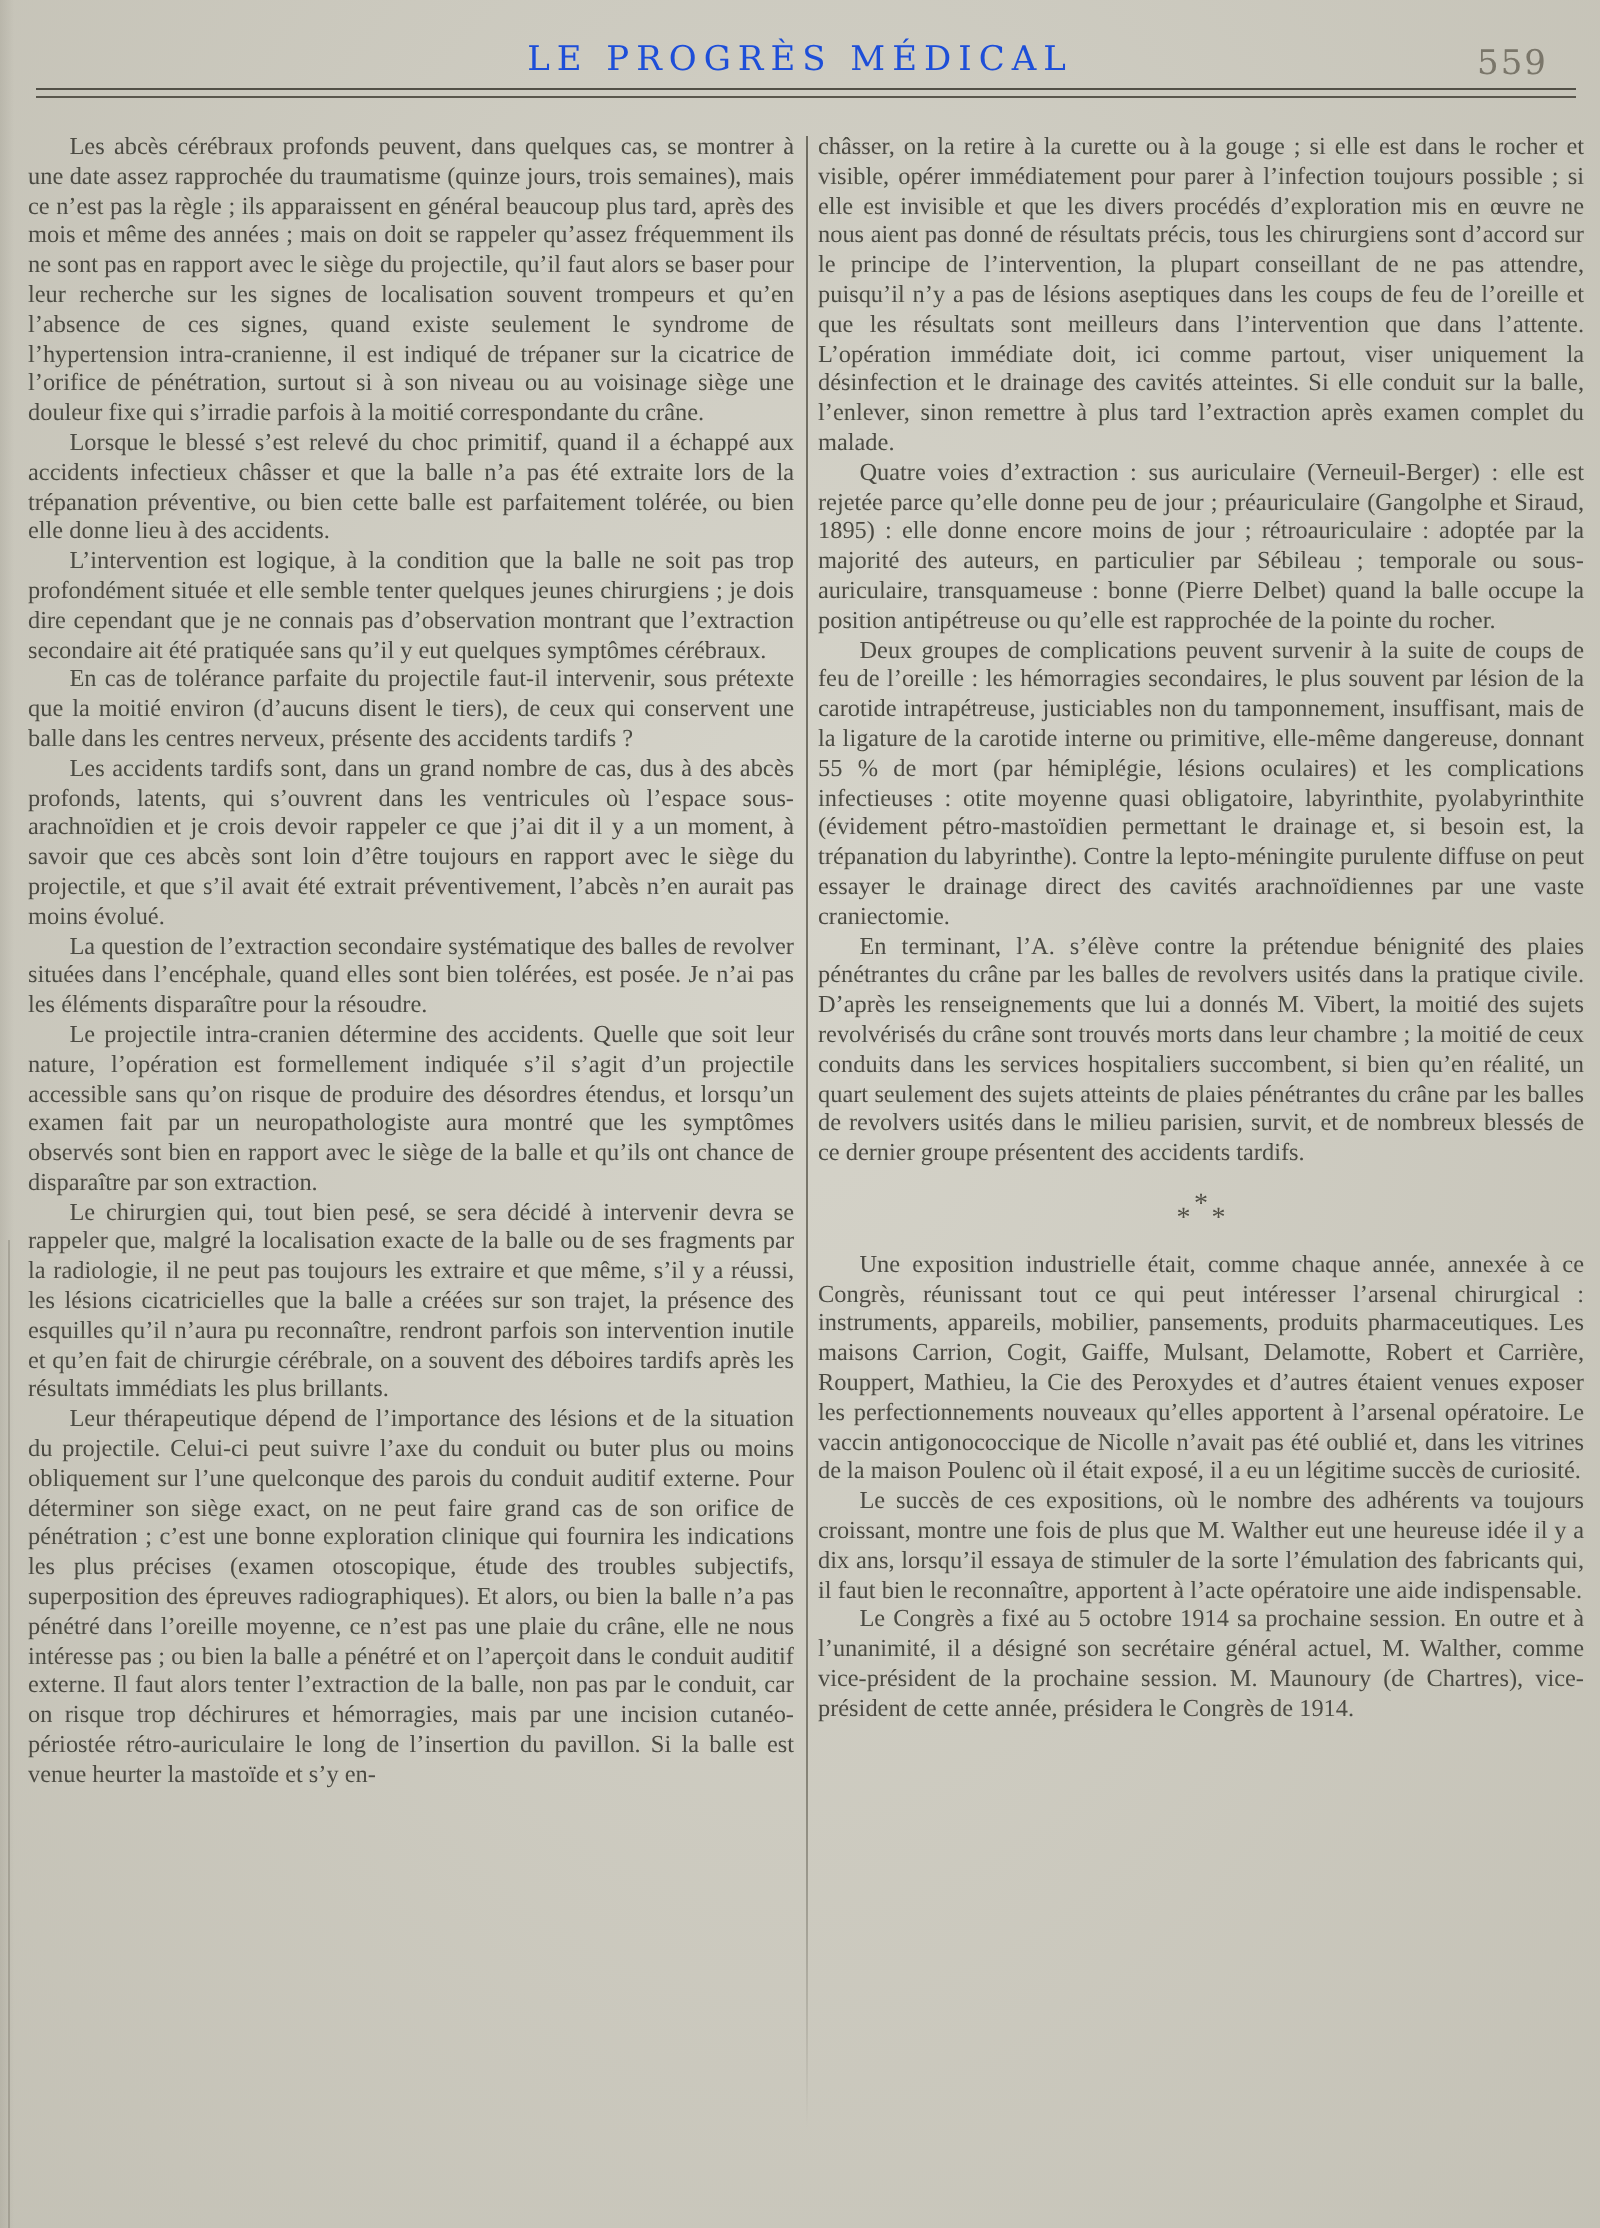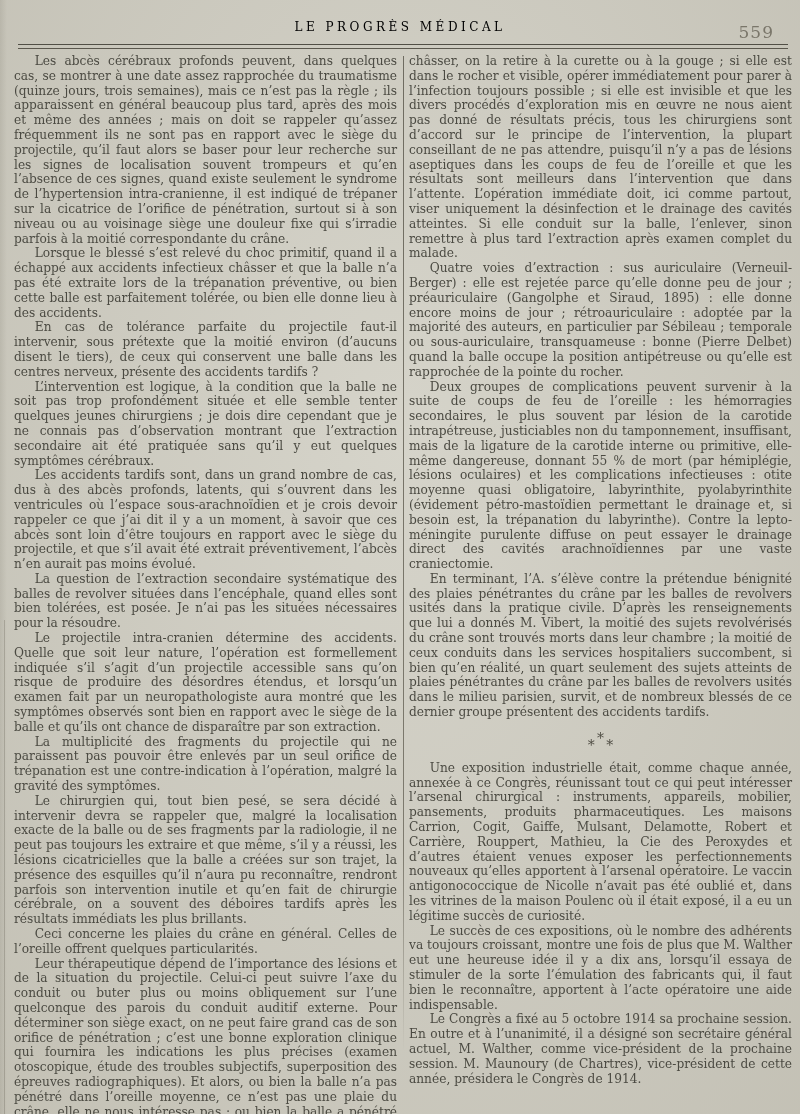--- a/index.html
+++ b/index.html
@@ -22,9 +22,9 @@
   }
   .journal-title {
     text-align: center;
-    font-size: 12px;
+    font-size: 17px;
     letter-spacing: 3.5px;
-    color: #000000;
+    color: #1d4ed8;
   }
   .page-number {
     position: absolute; top: 2px; right: 26px;

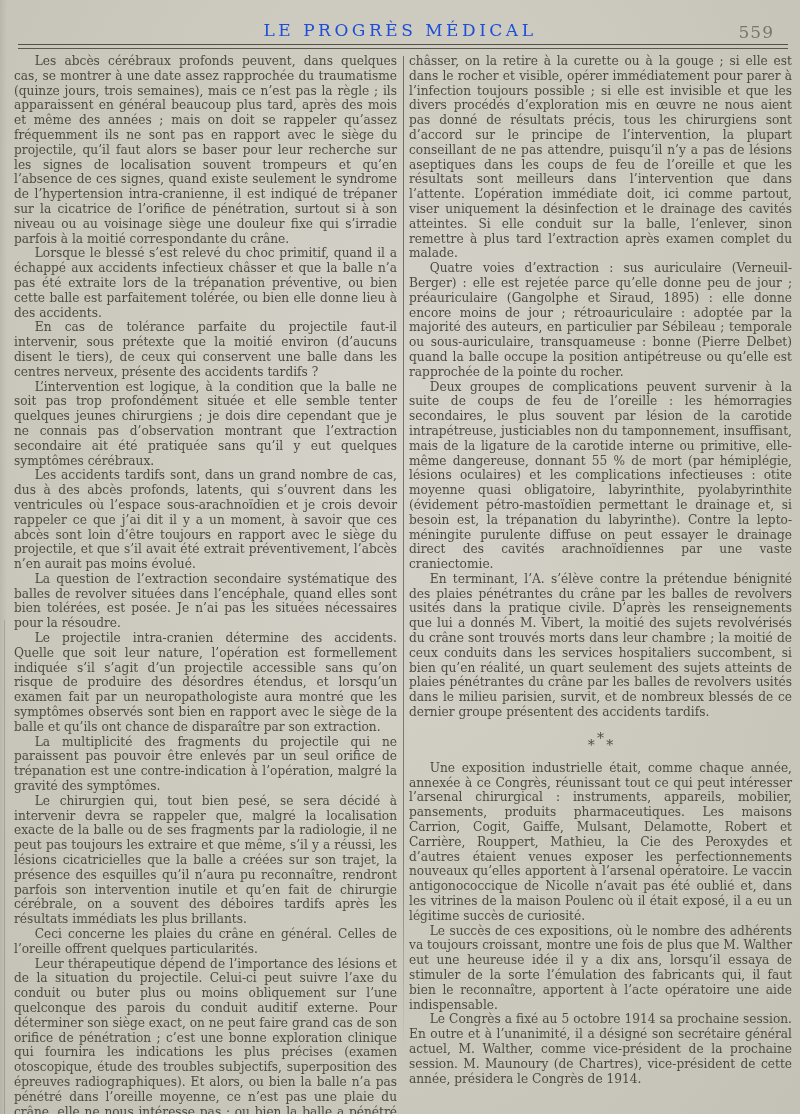--- a/index.html
+++ b/index.html
@@ -39,9 +39,10 @@
     border-bottom: 1px solid #5a574d;
   }
   .columns {
-    position: absolute; top: 54px; left: 14px;
+    position: absolute; top: 66px; left: 14px;
     width: 778px; height: 1000px;
     display: flex;
+    font-family: Liberation Serif, serif;
   }
   .col {
     width: 383px;

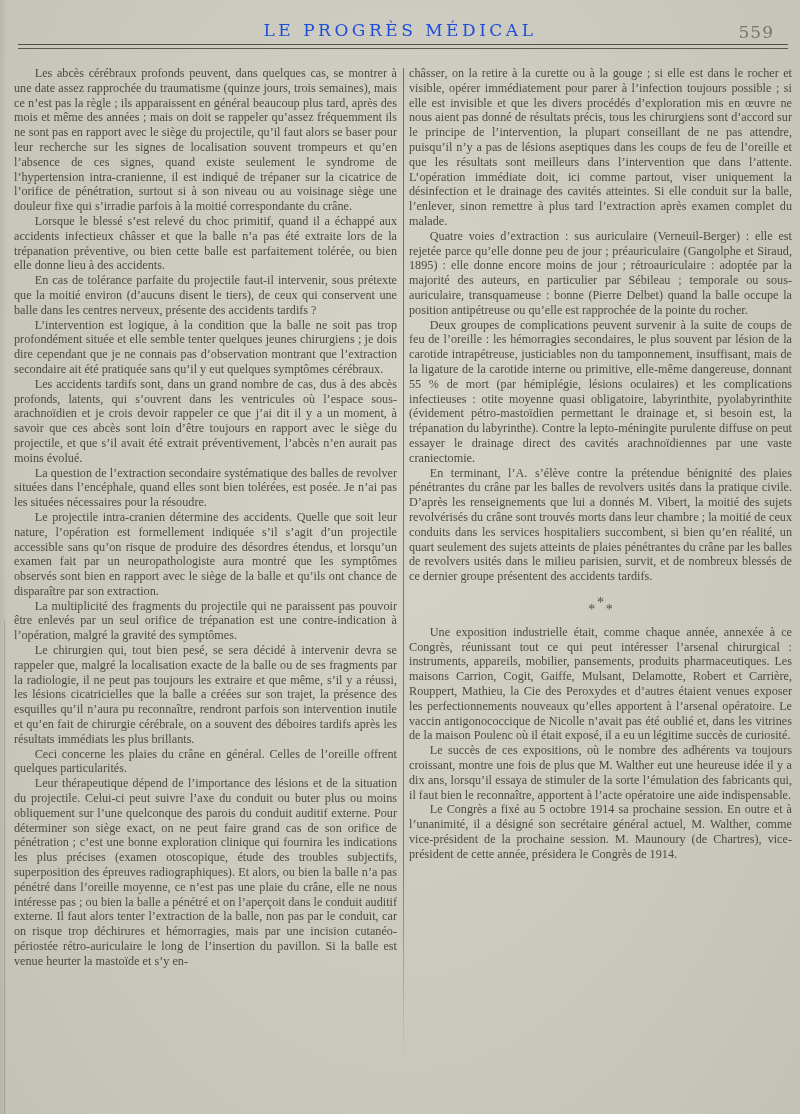--- a/index.html
+++ b/index.html
@@ -89,8 +89,8 @@
   <div class="col">
     <p class="para">Les abcès cérébraux profonds peuvent, dans quelques cas, se montrer à une date assez rapprochée du traumatisme (quinze jours, trois semaines), mais ce n’est pas la règle ; ils apparaissent en général beaucoup plus tard, après des mois et même des années ; mais on doit se rappeler qu’assez fréquemment ils ne sont pas en rapport avec le siège du projectile, qu’il faut alors se baser pour leur recherche sur les signes de localisation souvent trompeurs et qu’en l’absence de ces signes, quand existe seulement le syndrome de l’hypertension intra-cranienne, il est indiqué de trépaner sur la cicatrice de l’orifice de pénétration, surtout si à son niveau ou au voisinage siège une douleur fixe qui s’irradie parfois à la moitié correspondante du crâne.</p>
     <p class="para">Lorsque le blessé s’est relevé du choc primitif, quand il a échappé aux accidents infectieux châsser et que la balle n’a pas été extraite lors de la trépanation préventive, ou bien cette balle est parfaitement tolérée, ou bien elle donne lieu à des accidents.</p>
+    <p class="para">L’intervention est logique, à la condition que la balle ne soit pas trop profondément située et elle semble tenter quelques jeunes chirurgiens ; je dois dire cependant que je ne connais pas d’observation montrant que l’extraction secondaire ait été pratiquée sans qu’il y eut quelques symptômes cérébraux.</p>
     <p class="para">En cas de tolérance parfaite du projectile faut-il intervenir, sous prétexte que la moitié environ (d’aucuns disent le tiers), de ceux qui conservent une balle dans les centres nerveux, présente des accidents tardifs ?</p>
-    <p class="para">L’intervention est logique, à la condition que la balle ne soit pas trop profondément située et elle semble tenter quelques jeunes chirurgiens ; je dois dire cependant que je ne connais pas d’observation montrant que l’extraction secondaire ait été pratiquée sans qu’il y eut quelques symptômes cérébraux.</p>
     <p class="para">Les accidents tardifs sont, dans un grand nombre de cas, dus à des abcès profonds, latents, qui s’ouvrent dans les ventricules où l’espace sous-arachnoïdien et je crois devoir rappeler ce que j’ai dit il y a un moment, à savoir que ces abcès sont loin d’être toujours en rapport avec le siège du projectile, et que s’il avait été extrait préventivement, l’abcès n’en aurait pas moins évolué.</p>
     <p class="para">La question de l’extraction secondaire systématique des balles de revolver situées dans l’encéphale, quand elles sont bien tolérées, est posée. Je n’ai pas les situées nécessaires pour la résoudre.</p>
     <p class="para">Le projectile intra-cranien détermine des accidents. Quelle que soit leur nature, l’opération est formellement indiquée s’il s’agit d’un projectile accessible sans qu’on risque de produire des désordres étendus, et lorsqu’un examen fait par un neuropathologiste aura montré que les symptômes observés sont bien en rapport avec le siège de la balle et qu’ils ont chance de disparaître par son extraction.</p>

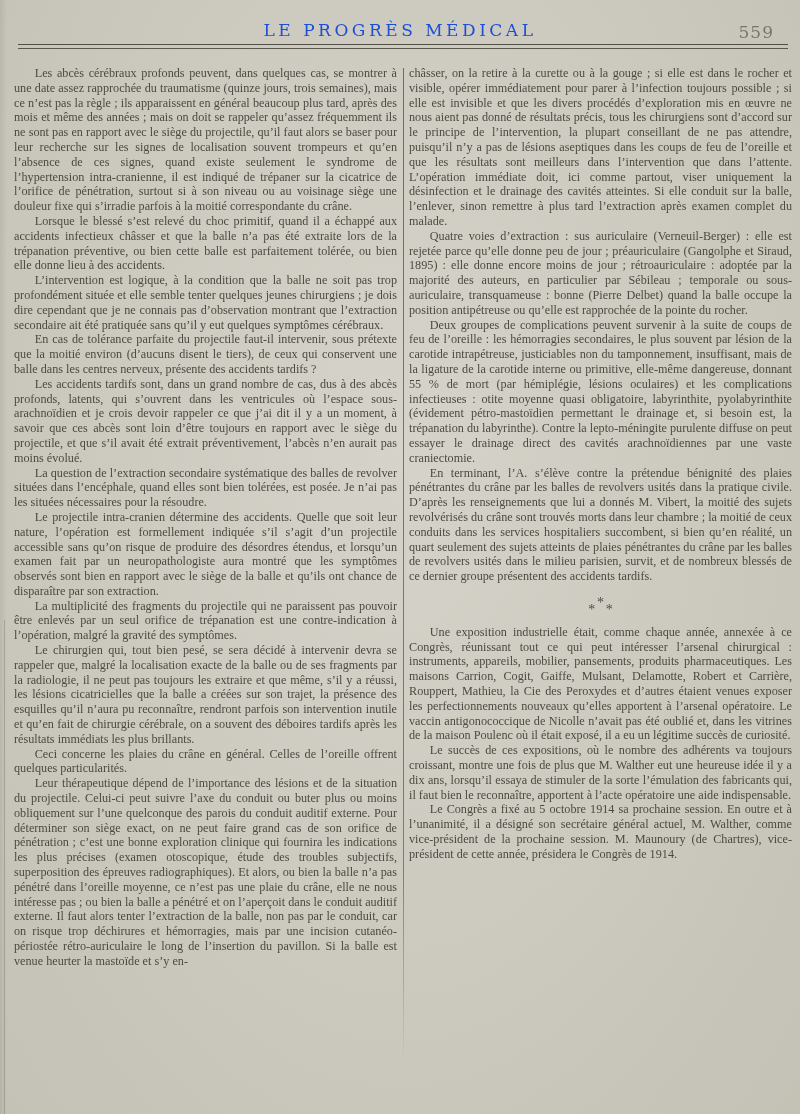--- a/index.html
+++ b/index.html
@@ -92,7 +92,7 @@
     <p class="para">L’intervention est logique, à la condition que la balle ne soit pas trop profondément située et elle semble tenter quelques jeunes chirurgiens ; je dois dire cependant que je ne connais pas d’observation montrant que l’extraction secondaire ait été pratiquée sans qu’il y eut quelques symptômes cérébraux.</p>
     <p class="para">En cas de tolérance parfaite du projectile faut-il intervenir, sous prétexte que la moitié environ (d’aucuns disent le tiers), de ceux qui conservent une balle dans les centres nerveux, présente des accidents tardifs ?</p>
     <p class="para">Les accidents tardifs sont, dans un grand nombre de cas, dus à des abcès profonds, latents, qui s’ouvrent dans les ventricules où l’espace sous-arachnoïdien et je crois devoir rappeler ce que j’ai dit il y a un moment, à savoir que ces abcès sont loin d’être toujours en rapport avec le siège du projectile, et que s’il avait été extrait préventivement, l’abcès n’en aurait pas moins évolué.</p>
-    <p class="para">La question de l’extraction secondaire systématique des balles de revolver situées dans l’encéphale, quand elles sont bien tolérées, est posée. Je n’ai pas les situées nécessaires pour la résoudre.</p>
+    <p class="para">La question de l’extraction secondaire systématique des balles de revolver situées dans l’encéphale, quand elles sont bien tolérées, est posée. Je n’ai pas les éléments disparaître pour la résoudre.</p>
     <p class="para">Le projectile intra-cranien détermine des accidents. Quelle que soit leur nature, l’opération est formellement indiquée s’il s’agit d’un projectile accessible sans qu’on risque de produire des désordres étendus, et lorsqu’un examen fait par un neuropathologiste aura montré que les symptômes observés sont bien en rapport avec le siège de la balle et qu’ils ont chance de disparaître par son extraction.</p>
     <p class="para">La multiplicité des fragments du projectile qui ne paraissent pas pouvoir être enlevés par un seul orifice de trépanation est une contre-indication à l’opération, malgré la gravité des symptômes.</p>
     <p class="para">Le chirurgien qui, tout bien pesé, se sera décidé à intervenir devra se rappeler que, malgré la localisation exacte de la balle ou de ses fragments par la radiologie, il ne peut pas toujours les extraire et que même, s’il y a réussi, les lésions cicatricielles que la balle a créées sur son trajet, la présence des esquilles qu’il n’aura pu reconnaître, rendront parfois son intervention inutile et qu’en fait de chirurgie cérébrale, on a souvent des déboires tardifs après les résultats immédiats les plus brillants.</p>

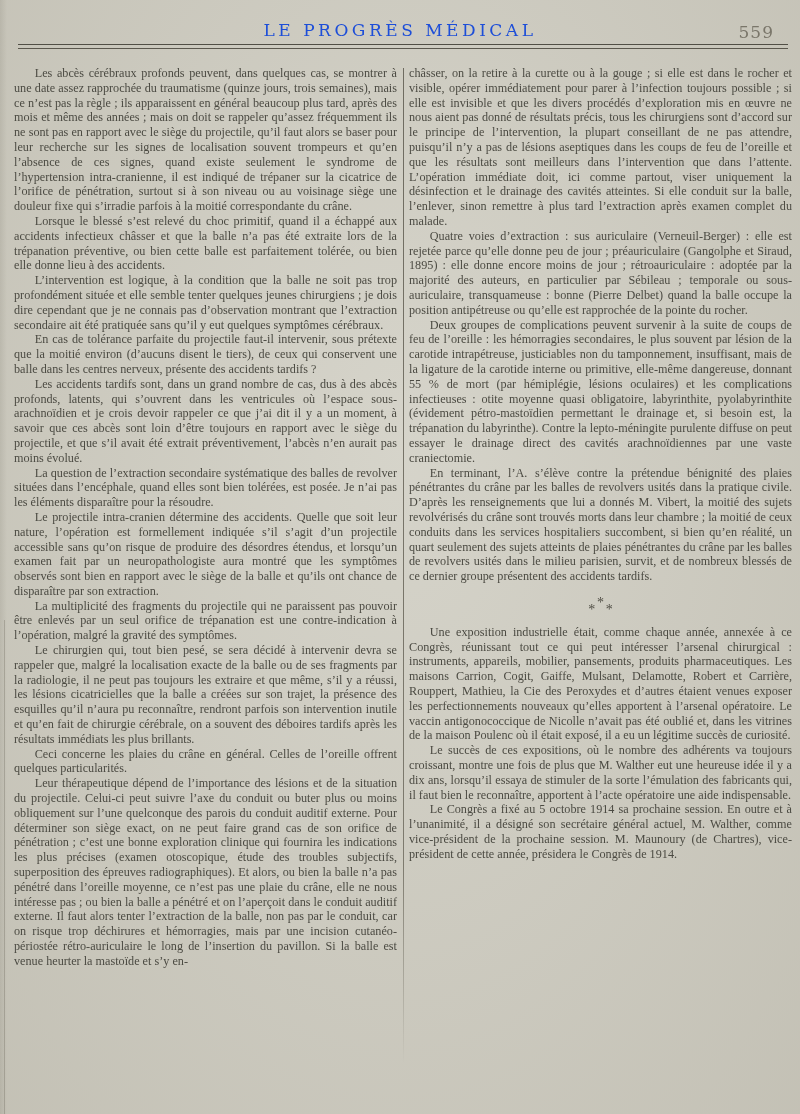--- a/index.html
+++ b/index.html
@@ -94,7 +94,6 @@
     <p class="para">Les accidents tardifs sont, dans un grand nombre de cas, dus à des abcès profonds, latents, qui s’ouvrent dans les ventricules où l’espace sous-arachnoïdien et je crois devoir rappeler ce que j’ai dit il y a un moment, à savoir que ces abcès sont loin d’être toujours en rapport avec le siège du projectile, et que s’il avait été extrait préventivement, l’abcès n’en aurait pas moins évolué.</p>
     <p class="para">La question de l’extraction secondaire systématique des balles de revolver situées dans l’encéphale, quand elles sont bien tolérées, est posée. Je n’ai pas les éléments disparaître pour la résoudre.</p>
     <p class="para">Le projectile intra-cranien détermine des accidents. Quelle que soit leur nature, l’opération est formellement indiquée s’il s’agit d’un projectile accessible sans qu’on risque de produire des désordres étendus, et lorsqu’un examen fait par un neuropathologiste aura montré que les symptômes observés sont bien en rapport avec le siège de la balle et qu’ils ont chance de disparaître par son extraction.</p>
-    <p class="para">La multiplicité des fragments du projectile qui ne paraissent pas pouvoir être enlevés par un seul orifice de trépanation est une contre-indication à l’opération, malgré la gravité des symptômes.</p>
     <p class="para">Le chirurgien qui, tout bien pesé, se sera décidé à intervenir devra se rappeler que, malgré la localisation exacte de la balle ou de ses fragments par la radiologie, il ne peut pas toujours les extraire et que même, s’il y a réussi, les lésions cicatricielles que la balle a créées sur son trajet, la présence des esquilles qu’il n’aura pu reconnaître, rendront parfois son intervention inutile et qu’en fait de chirurgie cérébrale, on a souvent des déboires tardifs après les résultats immédiats les plus brillants.</p>
     <p class="para">Ceci concerne les plaies du crâne en général. Celles de l’oreille offrent quelques particularités.</p>
     <p class="para">Leur thérapeutique dépend de l’importance des lésions et de la situation du projectile. Celui-ci peut suivre l’axe du conduit ou buter plus ou moins obliquement sur l’une quelconque des parois du conduit auditif externe. Pour déterminer son siège exact, on ne peut faire grand cas de son orifice de pénétration ; c’est une bonne exploration clinique qui fournira les indications les plus précises (examen otoscopique, étude des troubles subjectifs, superposition des épreuves radiographiques). Et alors, ou bien la balle n’a pas pénétré dans l’oreille moyenne, ce n’est pas une plaie du crâne, elle ne nous intéresse pas ; ou bien la balle a pénétré et on l’aperçoit dans le conduit auditif externe. Il faut alors tenter l’extraction de la balle, non pas par le conduit, car on risque trop déchirures et hémorragies, mais par une incision cutanéo-périostée rétro-auriculaire le long de l’insertion du pavillon. Si la balle est venue heurter la mastoïde et s’y en-</p>

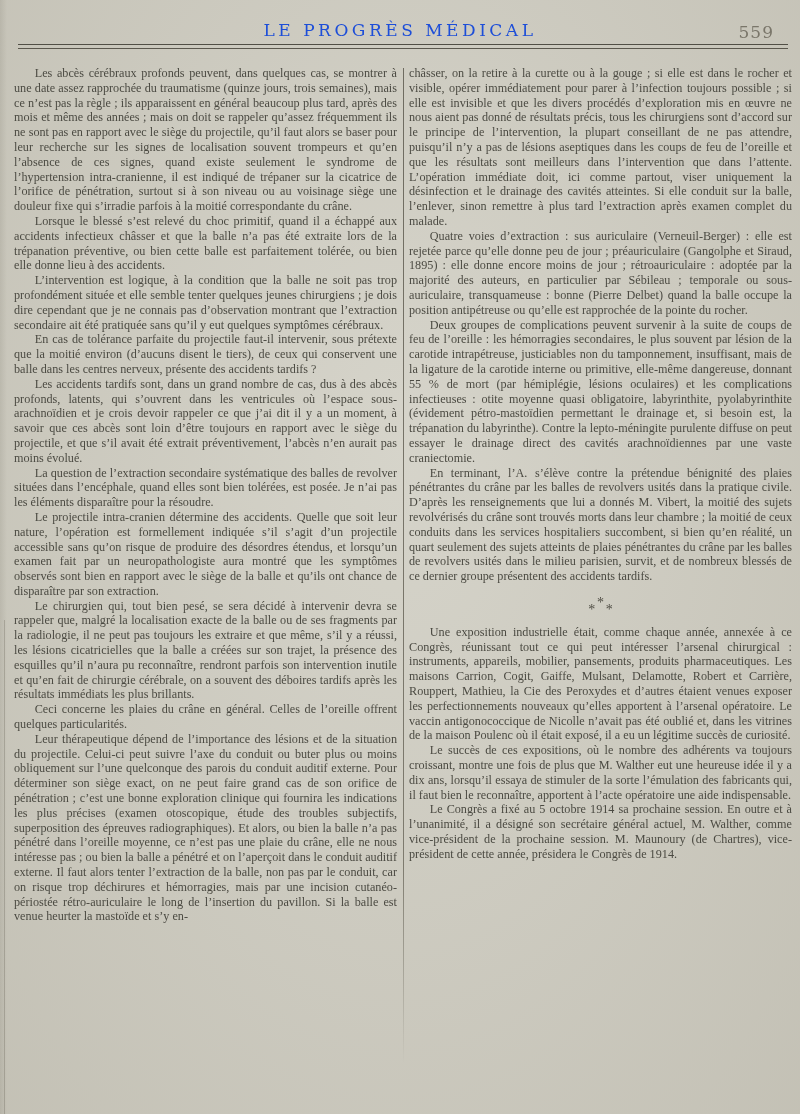--- a/index.html
+++ b/index.html
@@ -95,7 +95,6 @@
     <p class="para">La question de l’extraction secondaire systématique des balles de revolver situées dans l’encéphale, quand elles sont bien tolérées, est posée. Je n’ai pas les éléments disparaître pour la résoudre.</p>
     <p class="para">Le projectile intra-cranien détermine des accidents. Quelle que soit leur nature, l’opération est formellement indiquée s’il s’agit d’un projectile accessible sans qu’on risque de produire des désordres étendus, et lorsqu’un examen fait par un neuropathologiste aura montré que les symptômes observés sont bien en rapport avec le siège de la balle et qu’ils ont chance de disparaître par son extraction.</p>
     <p class="para">Le chirurgien qui, tout bien pesé, se sera décidé à intervenir devra se rappeler que, malgré la localisation exacte de la balle ou de ses fragments par la radiologie, il ne peut pas toujours les extraire et que même, s’il y a réussi, les lésions cicatricielles que la balle a créées sur son trajet, la présence des esquilles qu’il n’aura pu reconnaître, rendront parfois son intervention inutile et qu’en fait de chirurgie cérébrale, on a souvent des déboires tardifs après les résultats immédiats les plus brillants.</p>
-    <p class="para">Ceci concerne les plaies du crâne en général. Celles de l’oreille offrent quelques particularités.</p>
     <p class="para">Leur thérapeutique dépend de l’importance des lésions et de la situation du projectile. Celui-ci peut suivre l’axe du conduit ou buter plus ou moins obliquement sur l’une quelconque des parois du conduit auditif externe. Pour déterminer son siège exact, on ne peut faire grand cas de son orifice de pénétration ; c’est une bonne exploration clinique qui fournira les indications les plus précises (examen otoscopique, étude des troubles subjectifs, superposition des épreuves radiographiques). Et alors, ou bien la balle n’a pas pénétré dans l’oreille moyenne, ce n’est pas une plaie du crâne, elle ne nous intéresse pas ; ou bien la balle a pénétré et on l’aperçoit dans le conduit auditif externe. Il faut alors tenter l’extraction de la balle, non pas par le conduit, car on risque trop déchirures et hémorragies, mais par une incision cutanéo-périostée rétro-auriculaire le long de l’insertion du pavillon. Si la balle est venue heurter la mastoïde et s’y en-</p>
   </div>
 

